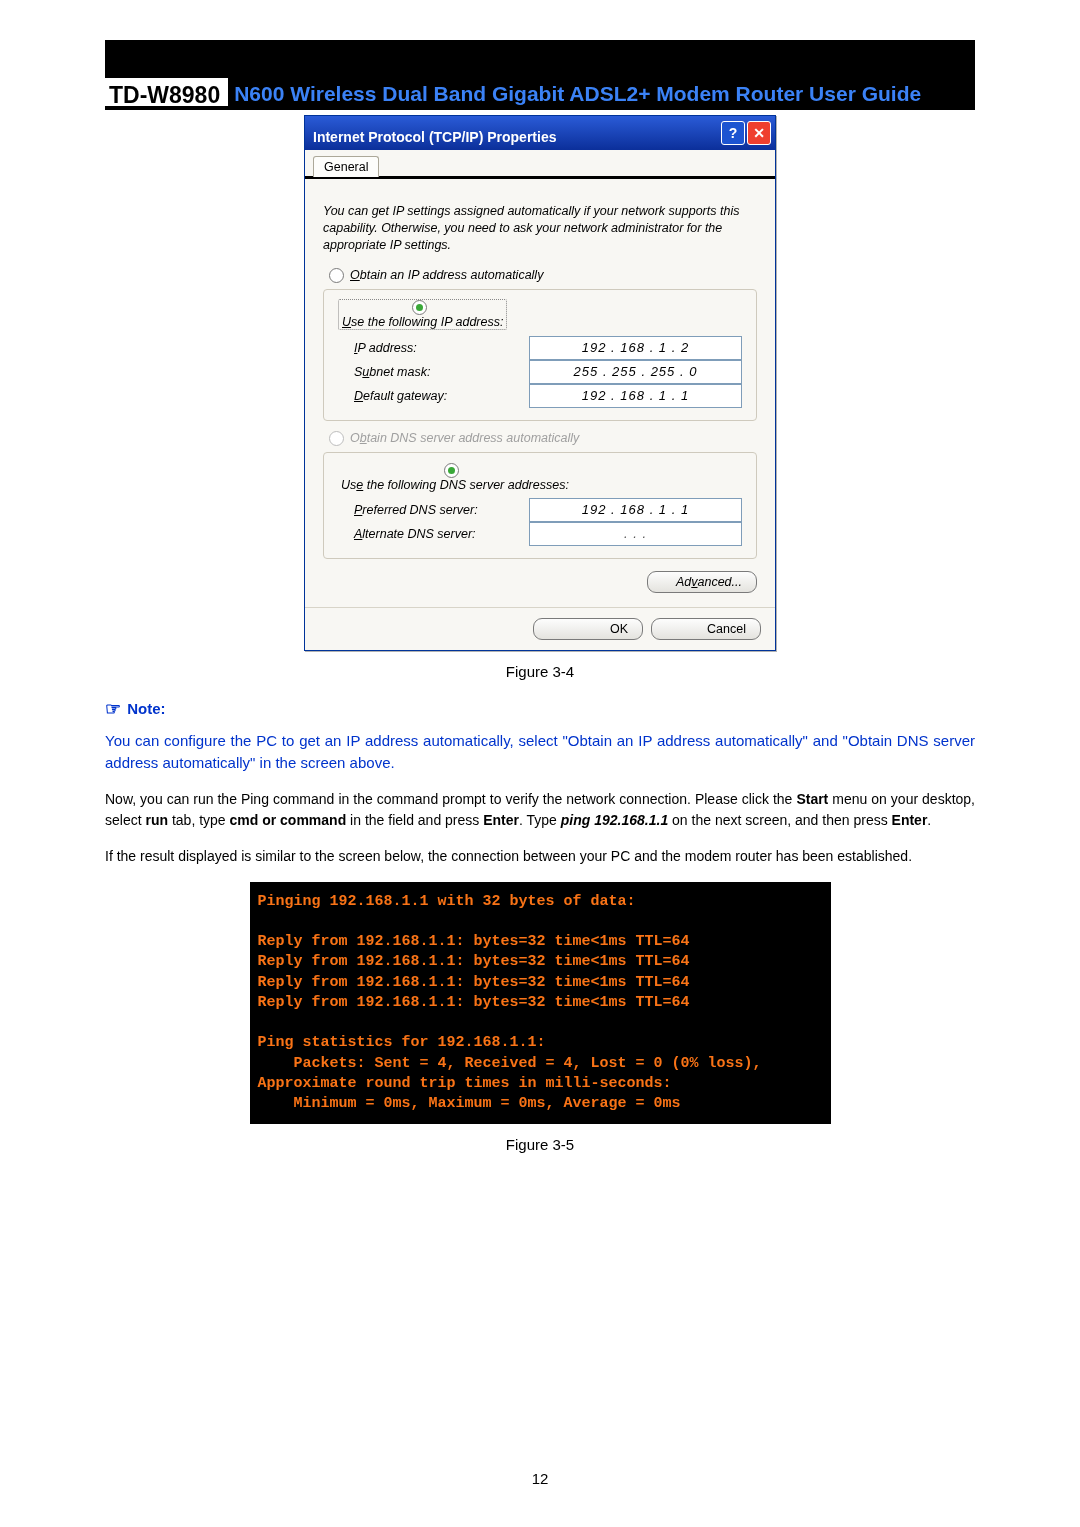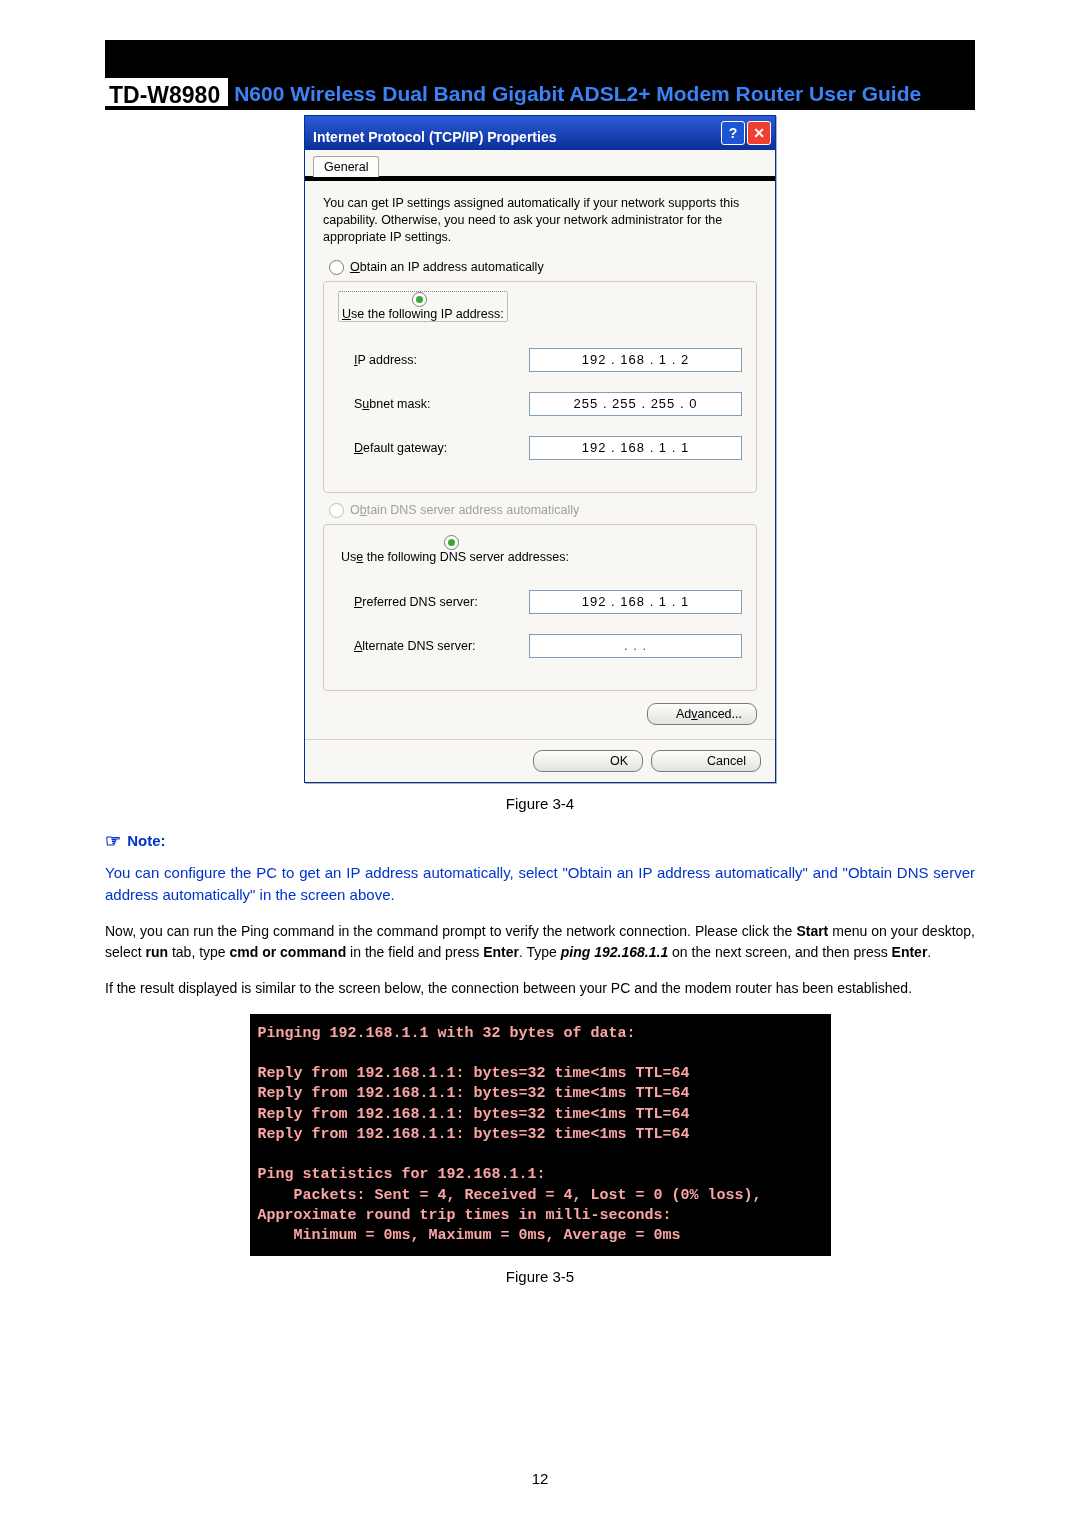--- a/index.html
+++ b/index.html
@@ -108,9 +108,10 @@
     font-size: 12.5px;
   }
   .dialog-inner {
-    border-top: 5px solid #000000;
+    border-top: 3px solid #000000;
     margin-top: -1px;
-    padding: 14px 18px 14px 18px;
+    padding: 24px 18px 14px 18px;
+    font-style: italic;
   }
   .desc {
     font-size: 12.5px;

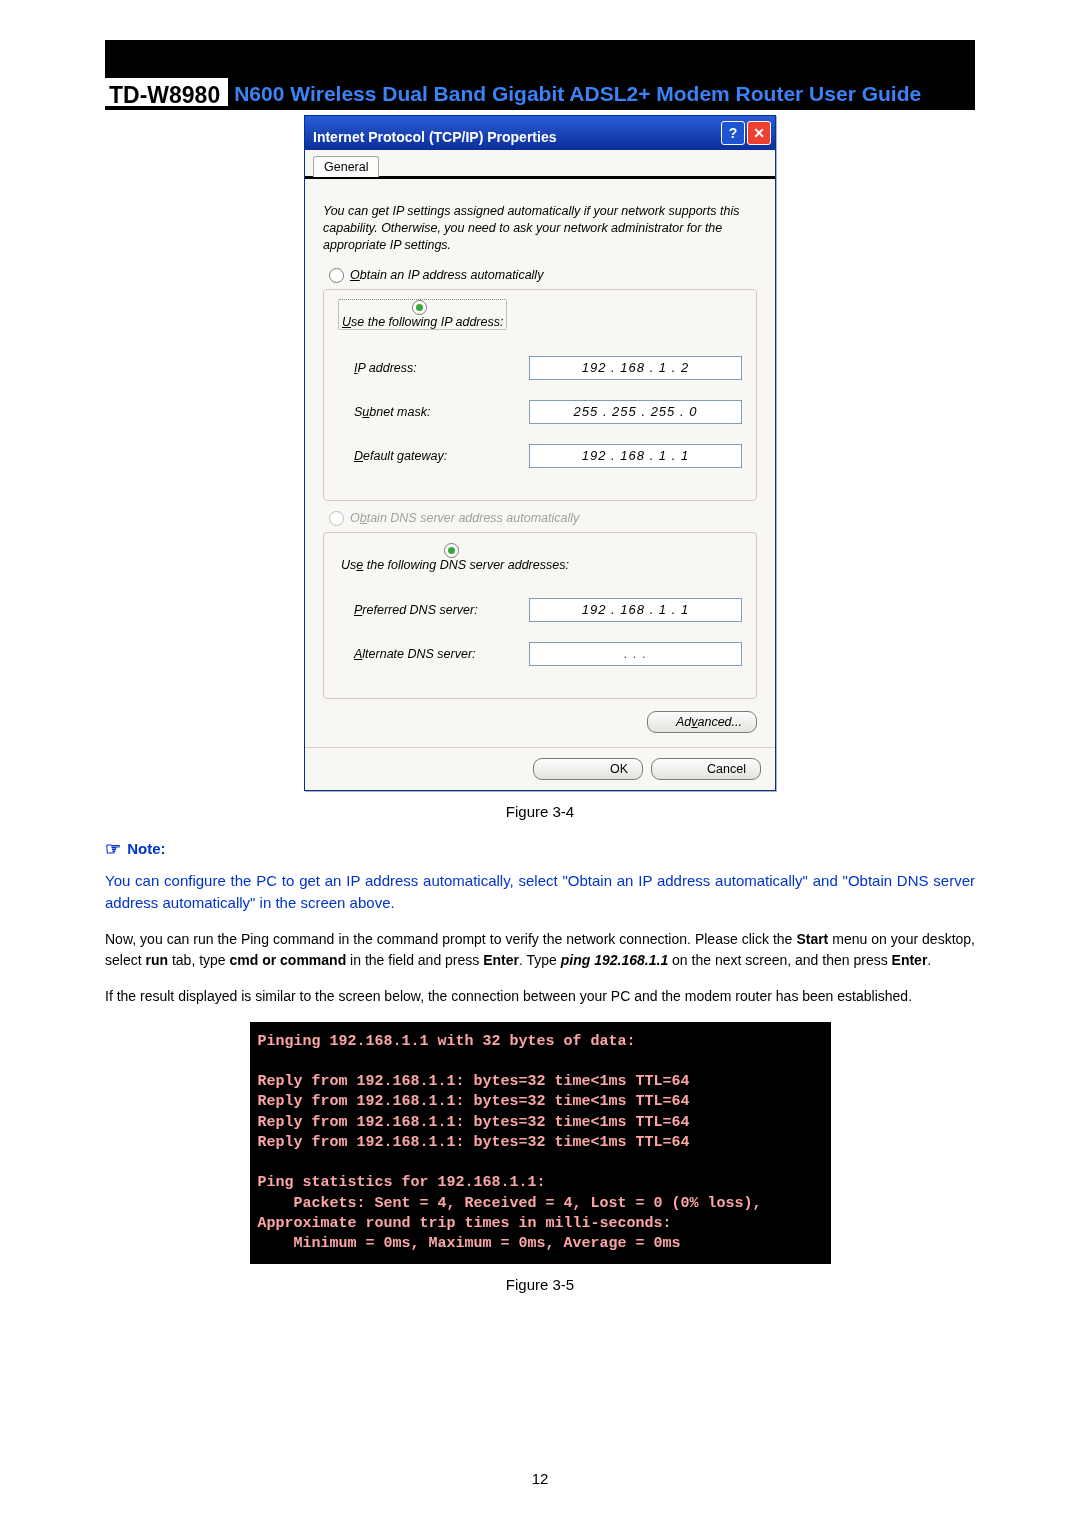--- a/index.html
+++ b/index.html
@@ -161,7 +161,7 @@
   .field-row {
     display: flex;
     align-items: center;
-    margin: 20px 0;
+    margin: 0 0;
   }
   .field-label {
     width: 175px;

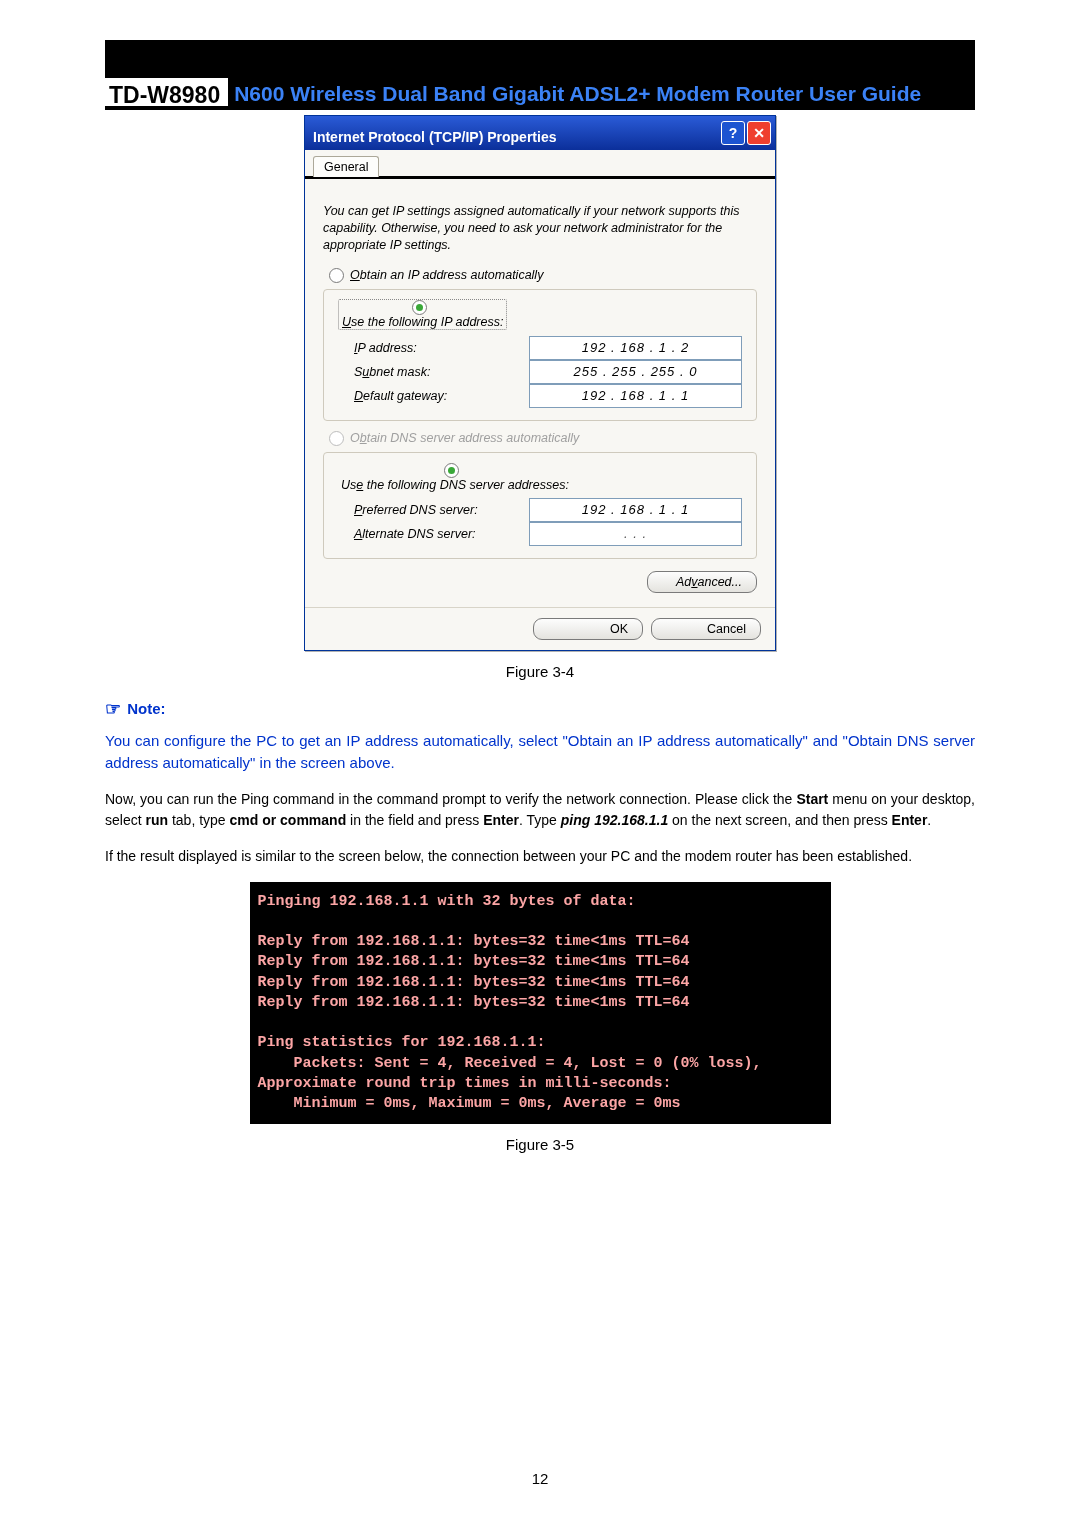--- a/index.html
+++ b/index.html
@@ -221,7 +221,7 @@
   .console {
     width: 565px;
     background: #000;
-    color: #fca5a5;
+    color: #f97316;
     font-family: "Courier New", monospace;
     font-size: 15px;
     font-weight: bold;

